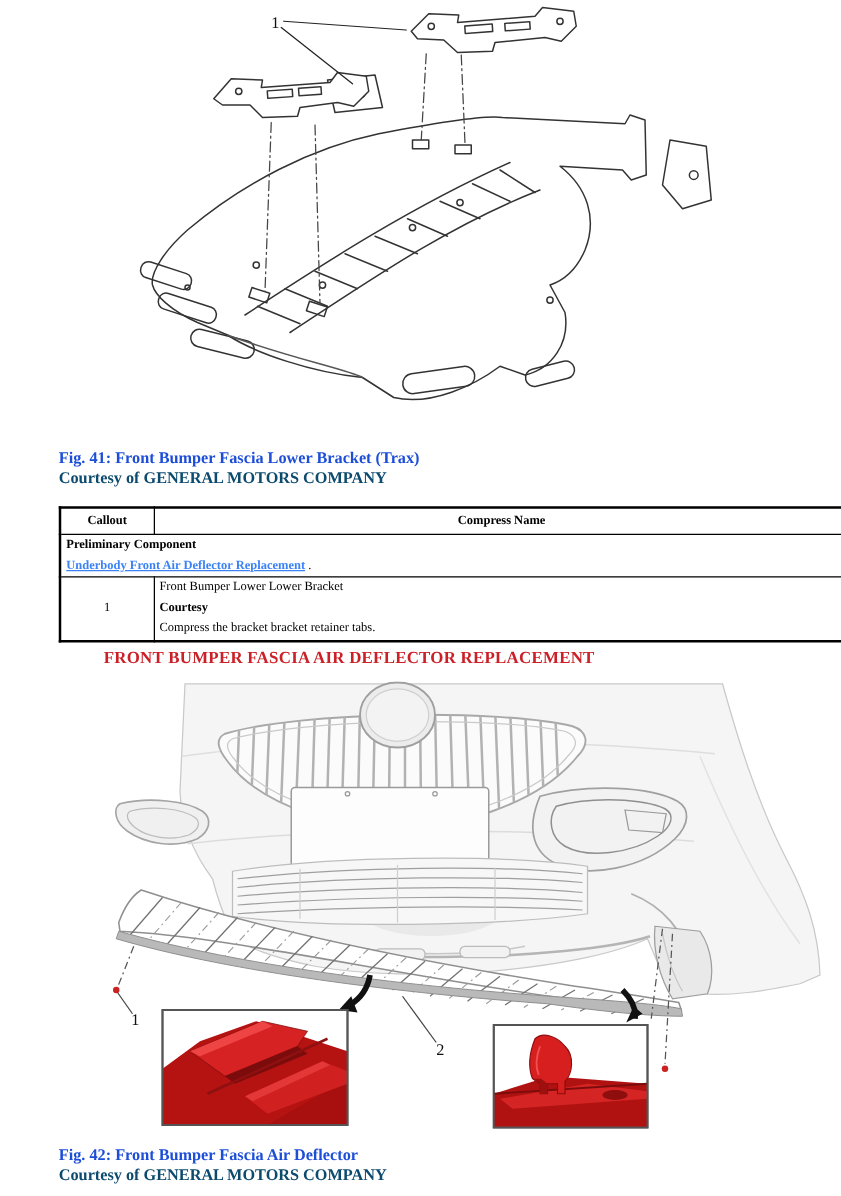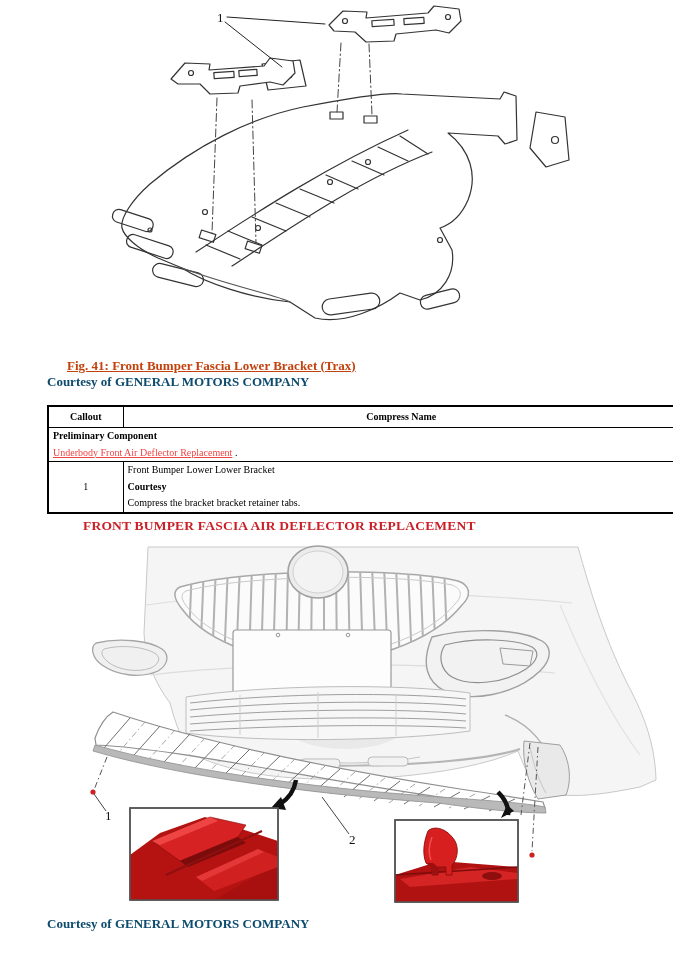--- a/index.html
+++ b/index.html
@@ -11,7 +11,7 @@
   svg text{font-family:"Liberation Serif","DejaVu Serif",serif;}
   
   .caption-block{left:47px;line-height:16px;font-size:13px;font-weight:bold;}
-  .fig-link{color:#c2410c;text-decoration:underline;cursor:pointer;margin-left:20px;}
+  .fig-link{color:#1d4ed8;cursor:pointer;}
   .courtesy{color:#0c4a6e;}
   
   .mtable{

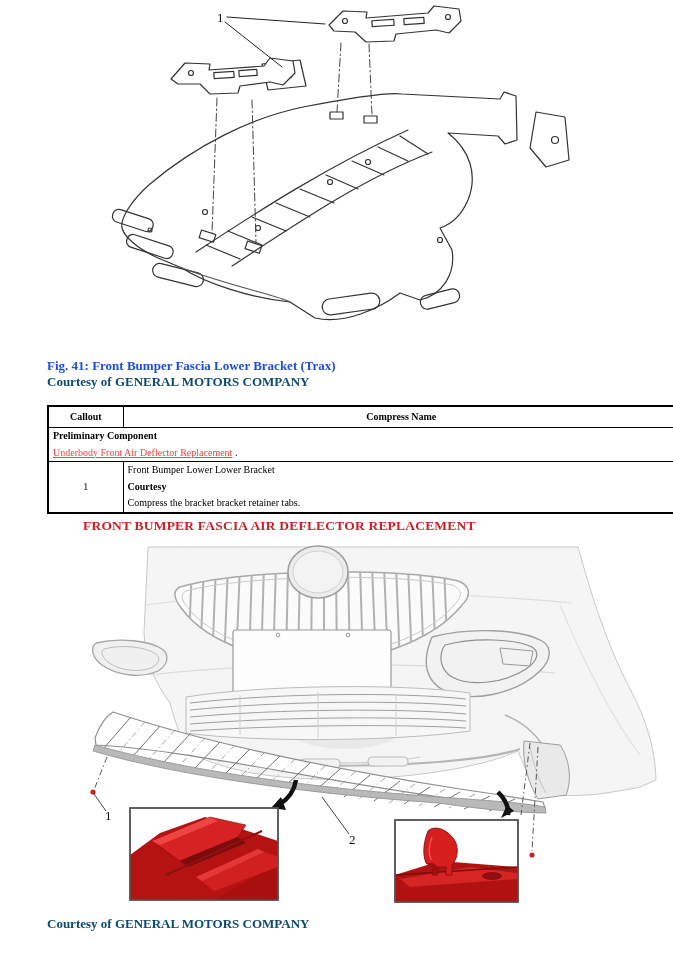--- a/index.html
+++ b/index.html
@@ -23,7 +23,7 @@
   .mtable th{font-weight:bold;text-align:center;height:18px;padding:1px 4px;}
   .col-callout{width:75px;}
   .callout-cell{text-align:center;}
-  .green-link{color:#ef4444;font-weight:normal;text-decoration:underline;cursor:pointer;}
+  .green-link{color:#3b82f6;font-weight:bold;text-decoration:underline;cursor:pointer;}
   .bold{font-weight:bold;}
   
   .section-heading{

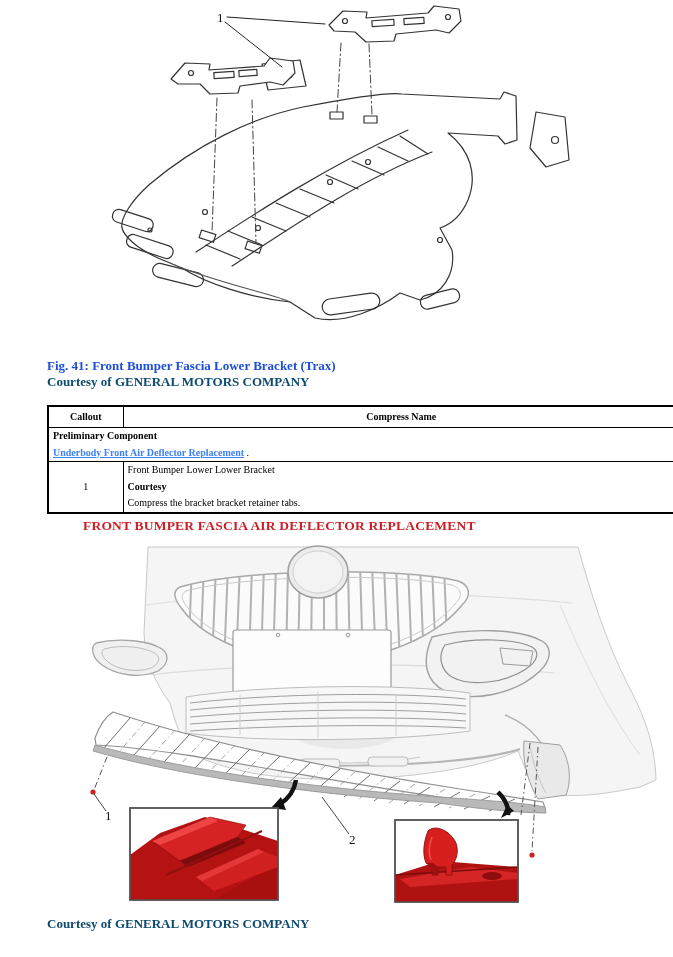--- a/index.html
+++ b/index.html
@@ -342,6 +342,7 @@
   </svg>
 
   <div class="abs caption-block" style="top:916px">
+    <div><a class="fig-link">Fig. 42: Front Bumper Fascia Air Deflector</a></div>
     <div class="courtesy">Courtesy of GENERAL MOTORS COMPANY</div>
   </div>
 

